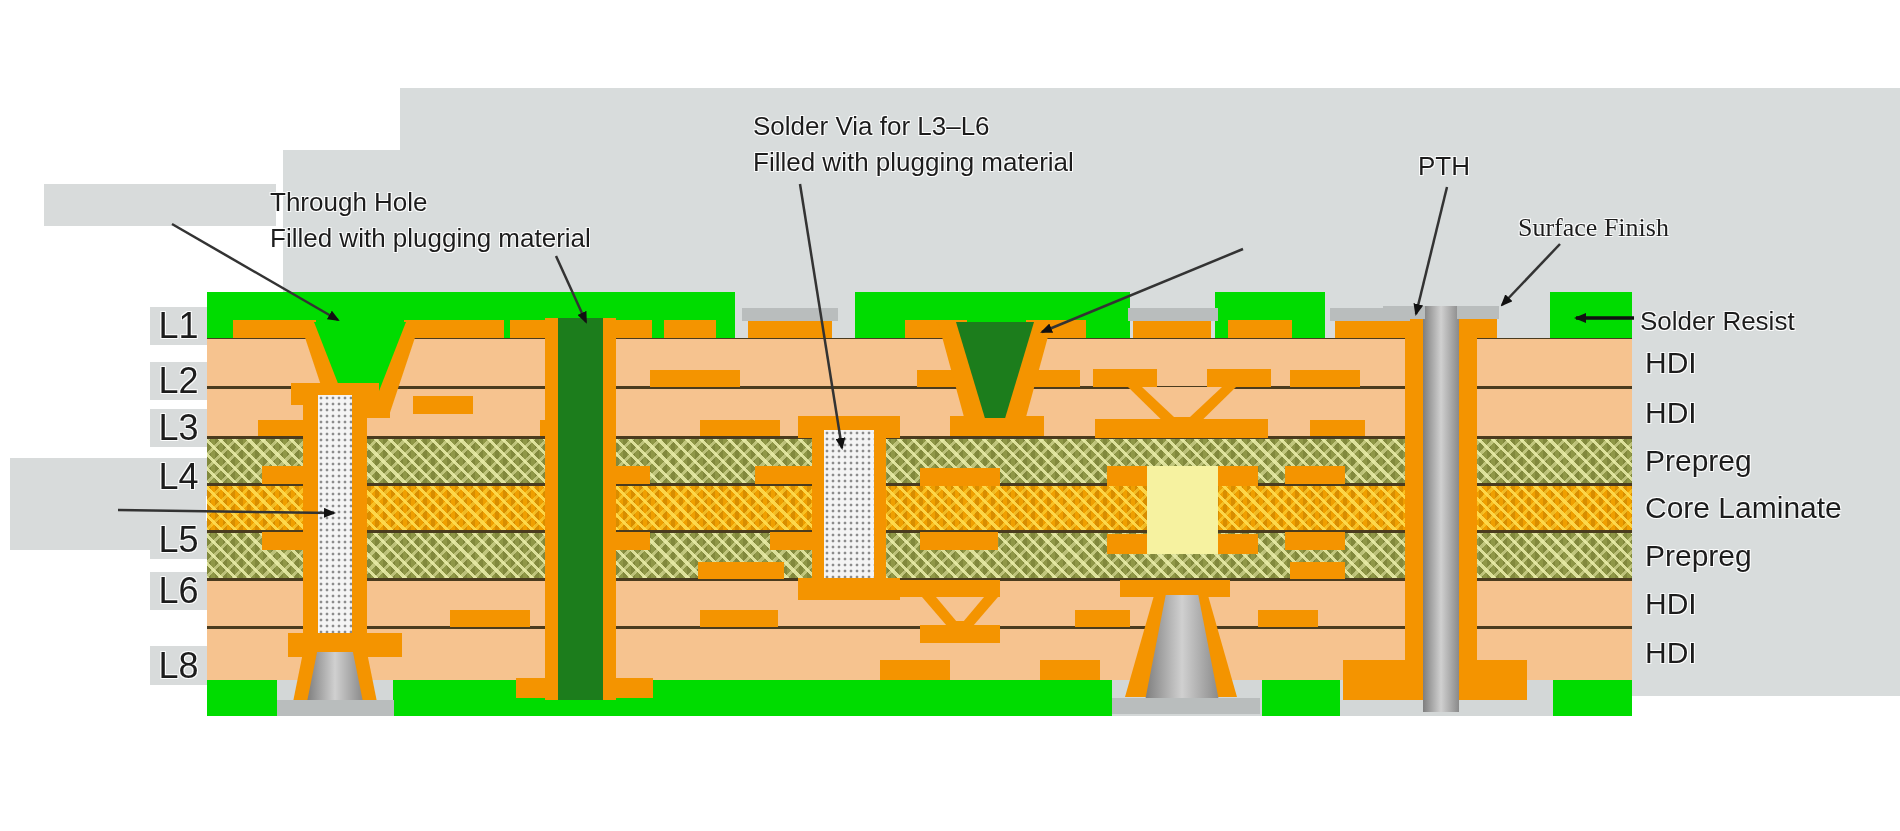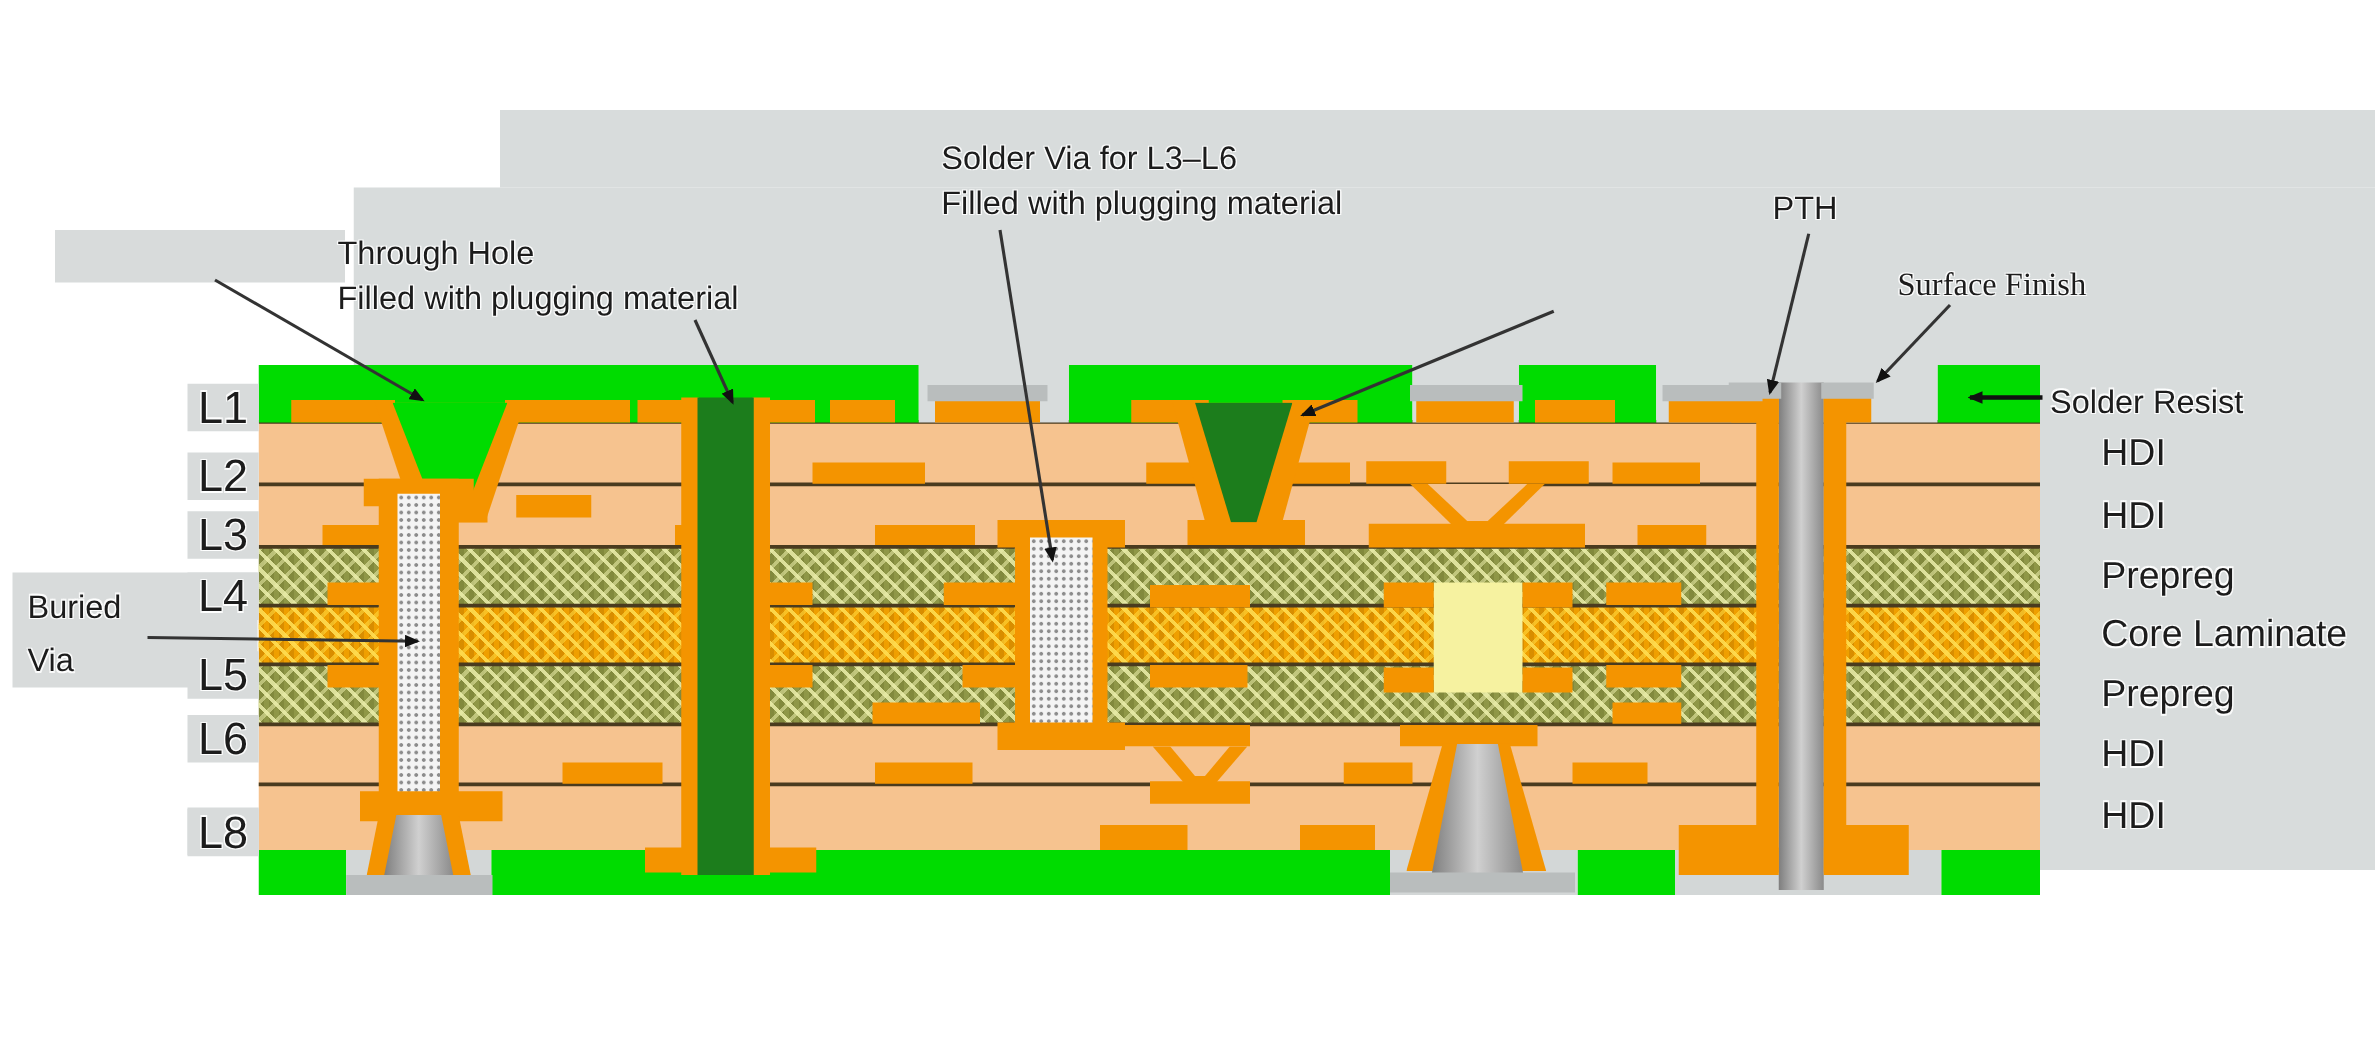--- a/index.html
+++ b/index.html
@@ -10,7 +10,7 @@
         1px -1px 0 rgba(255,255,255,.85),-1px 1px 0 rgba(255,255,255,.85);}
   .note{font-size:26px;line-height:36px;white-space:nowrap;}
   .llabel{font-size:36px;width:57px;text-align:center;line-height:38px;}
-  .rlabel{font-size:30px;line-height:34px;white-space:nowrap;margin-left:36px;}
+  .rlabel{font-size:30px;line-height:34px;white-space:nowrap;}
   .graybg{background:#d8dcdc;}
   .graybg2{background:#d3d7d7;}
   .chip{background:#d8dbdb;}

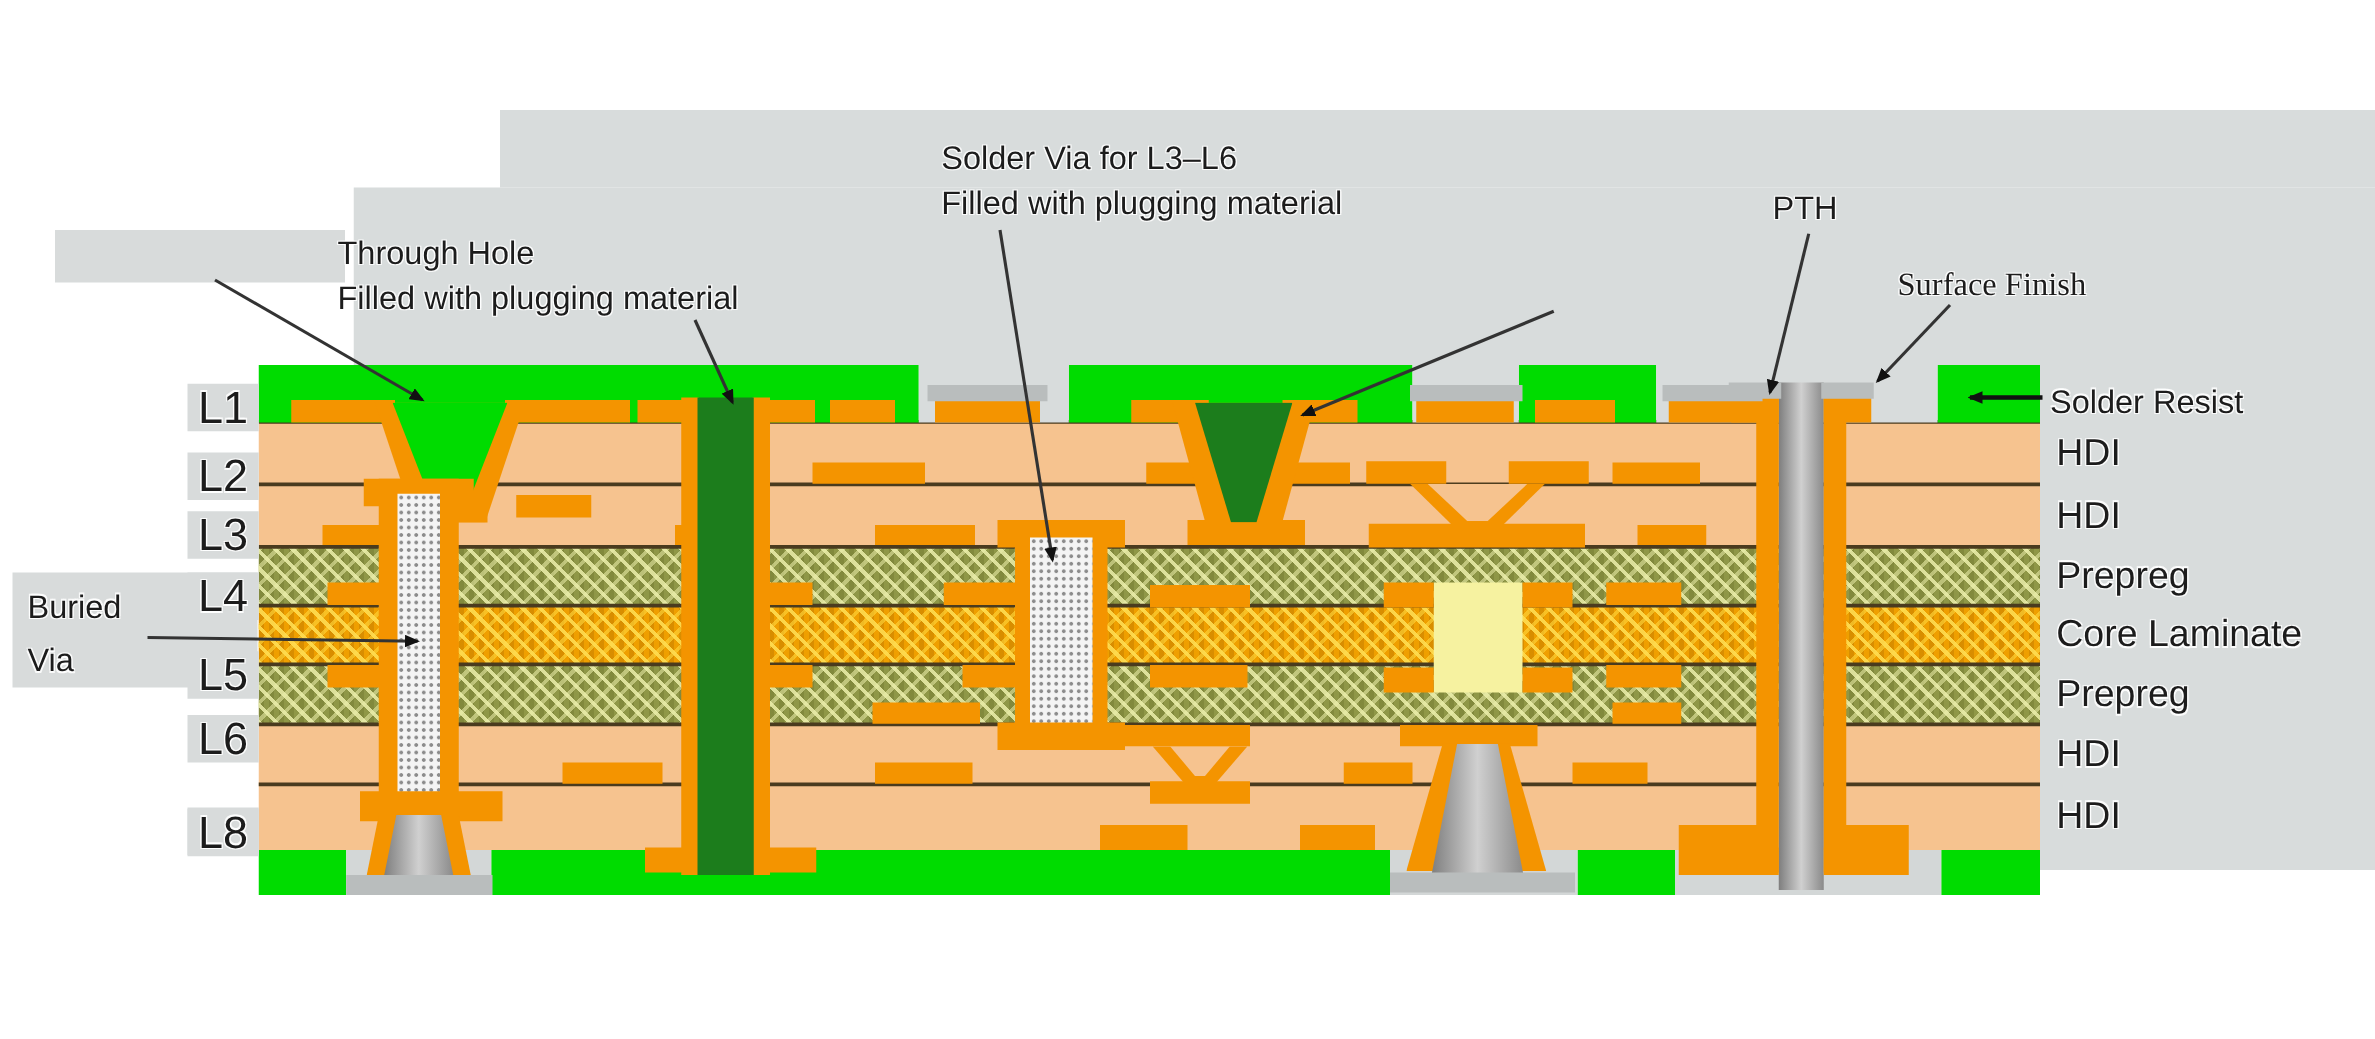--- a/index.html
+++ b/index.html
@@ -215,10 +215,6 @@
   <div class="abs note halo" style="left:1418px;top:148px;">PTH</div>
   <div class="abs note halo" style="left:1518px;top:210px;font-family:Liberation Serif, serif;">Surface Finish</div>
   <div class="abs note halo" style="left:1640px;top:303px;">Solder Resist</div>
-  <div class="abs note halo" style="left:22px;top:464px;line-height:43px;">
-    <div>Buried</div>
-    <div>Via</div>
-  </div>
 
   <svg class="arrows" width="1900" height="831">
     <defs>

